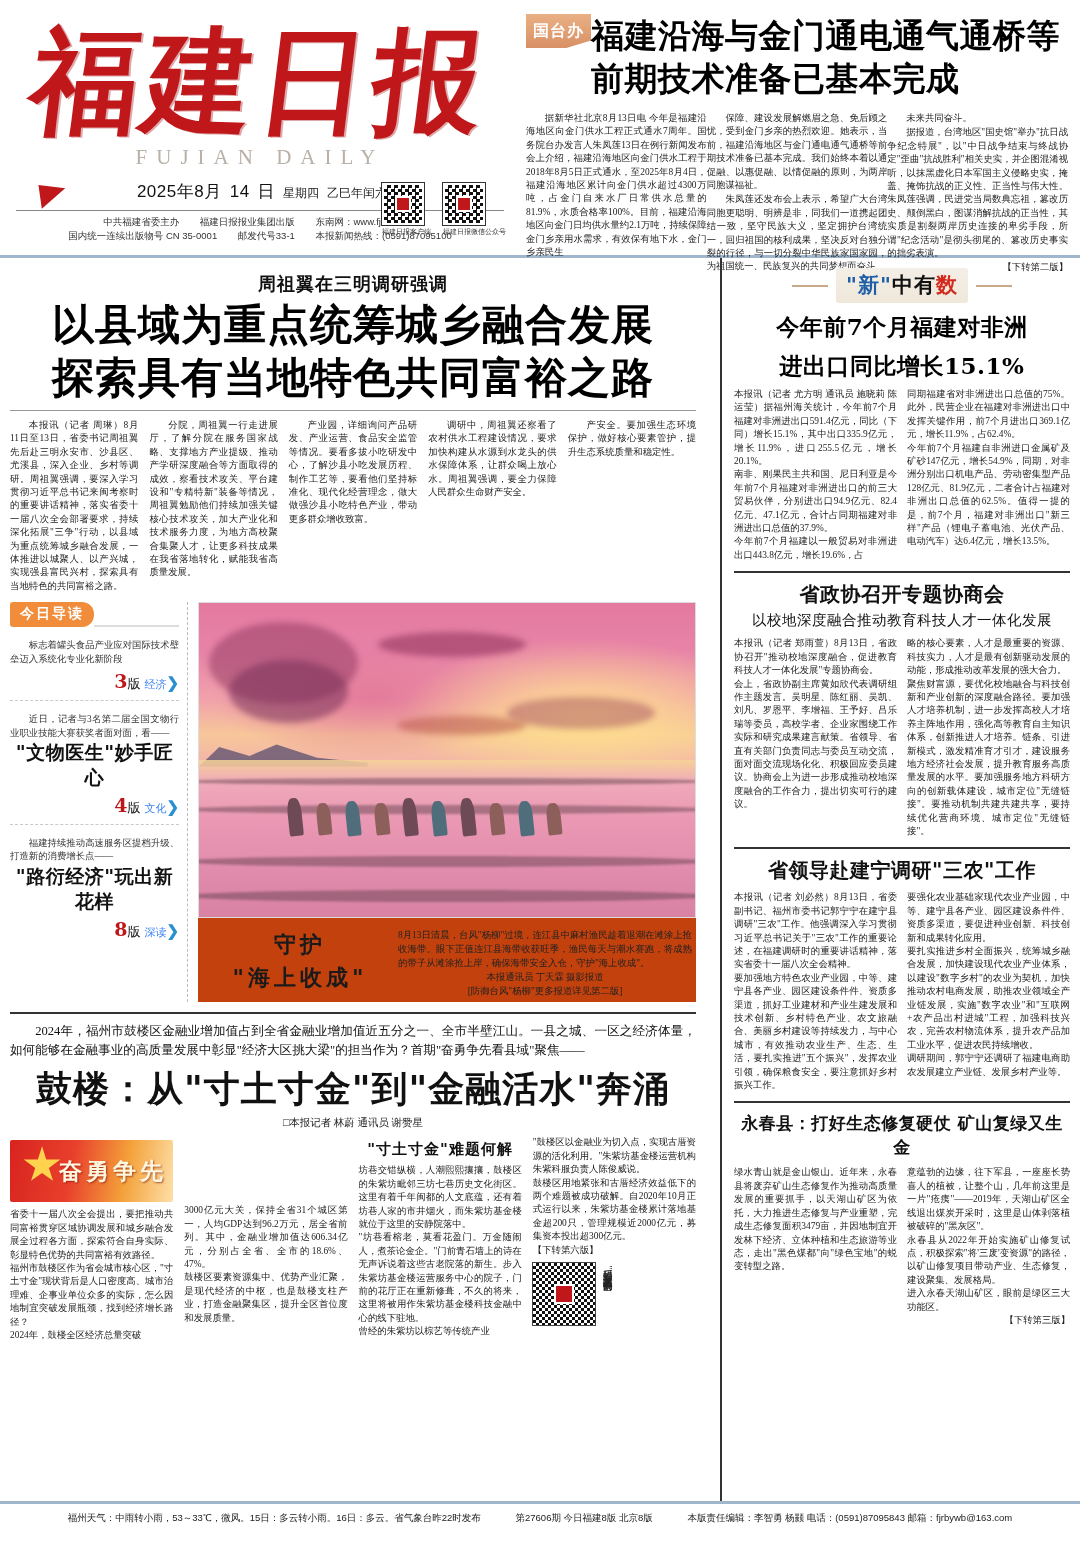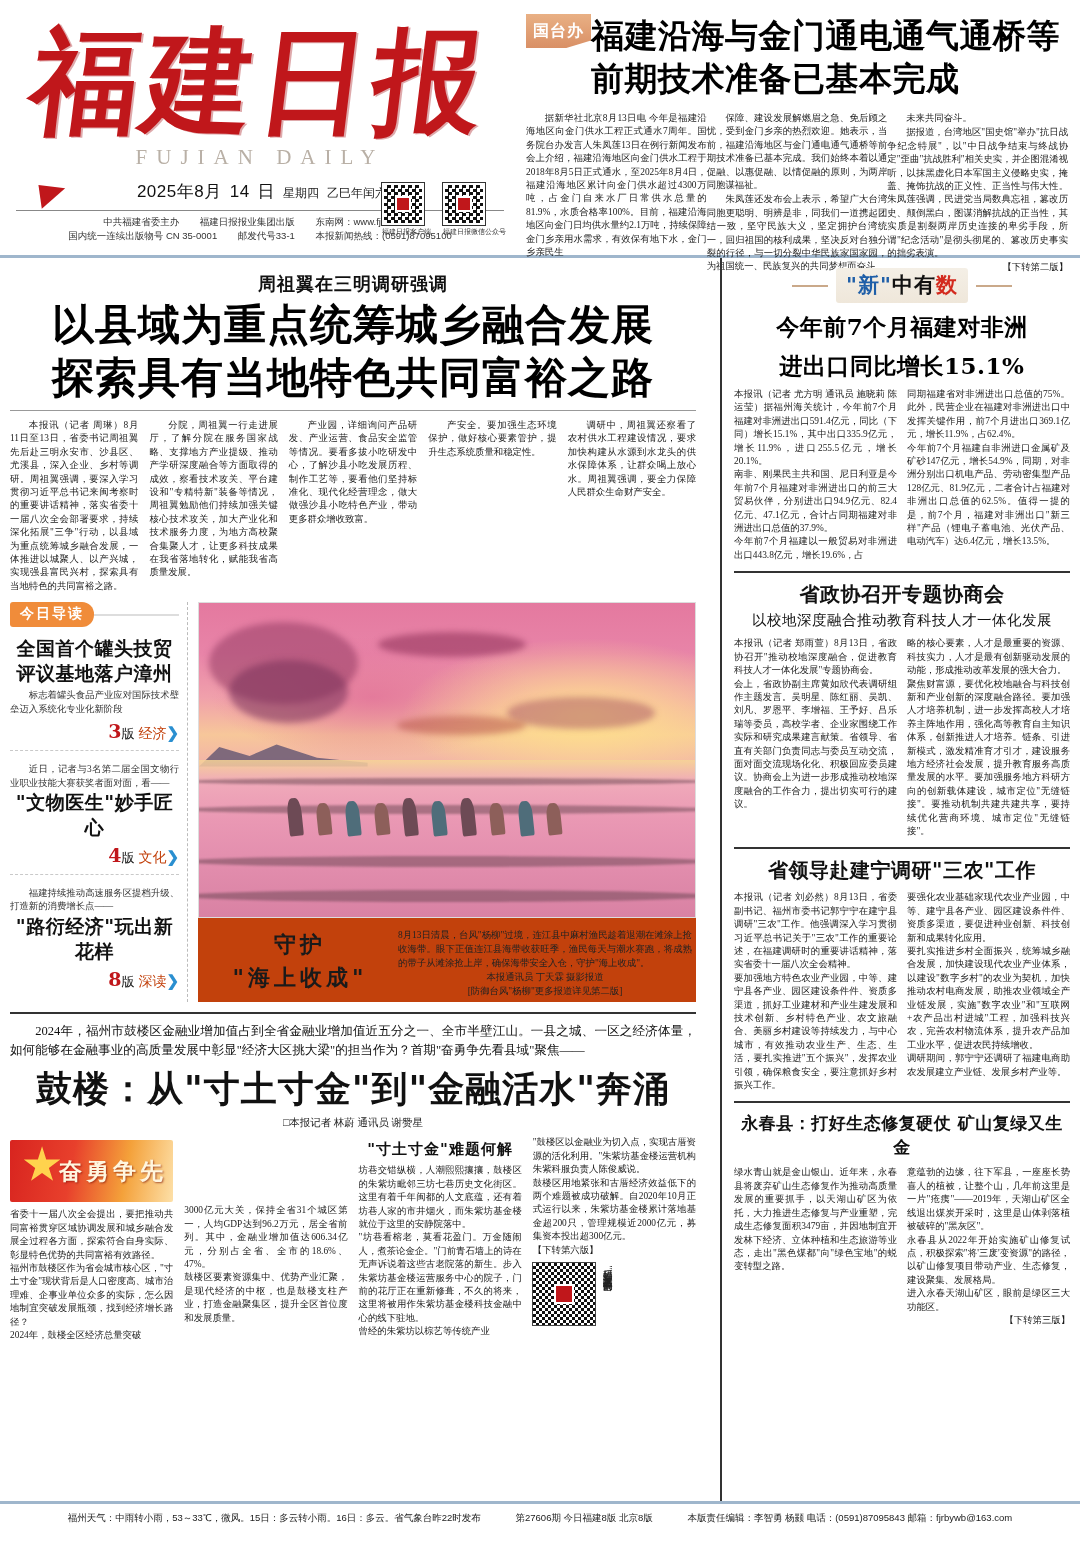--- a/index.html
+++ b/index.html
@@ -328,10 +328,10 @@
           <p>产业园，详细询问产品研发、产业运营、食品安全监管等情况。要看多拔小吃研发中心，了解沙县小吃发展历程、制作工艺等，要看他们坚持标准化、现代化经营理念，做大做强沙县小吃特色产业，带动更多群众增收致富。</p>
         </div>
         <div class="col bt">
+          <p>调研中，周祖翼还察看了农村供水工程建设情况，要求加快构建从水源到水龙头的供水保障体系，让群众喝上放心水。周祖翼强调，要全力保障人民群众生命财产安全。</p>
+        </div>
+        <div class="col bt">
           <p>产安全。要加强生态环境保护，做好核心要素管护，提升生态系统质量和稳定性。</p>
-        </div>
-        <div class="col bt">
-          <p>调研中，周祖翼还察看了农村供水工程建设情况，要求加快构建从水源到水龙头的供水保障体系，让群众喝上放心水。周祖翼强调，要全力保障人民群众生命财产安全。</p>
         </div>
       </div>
 

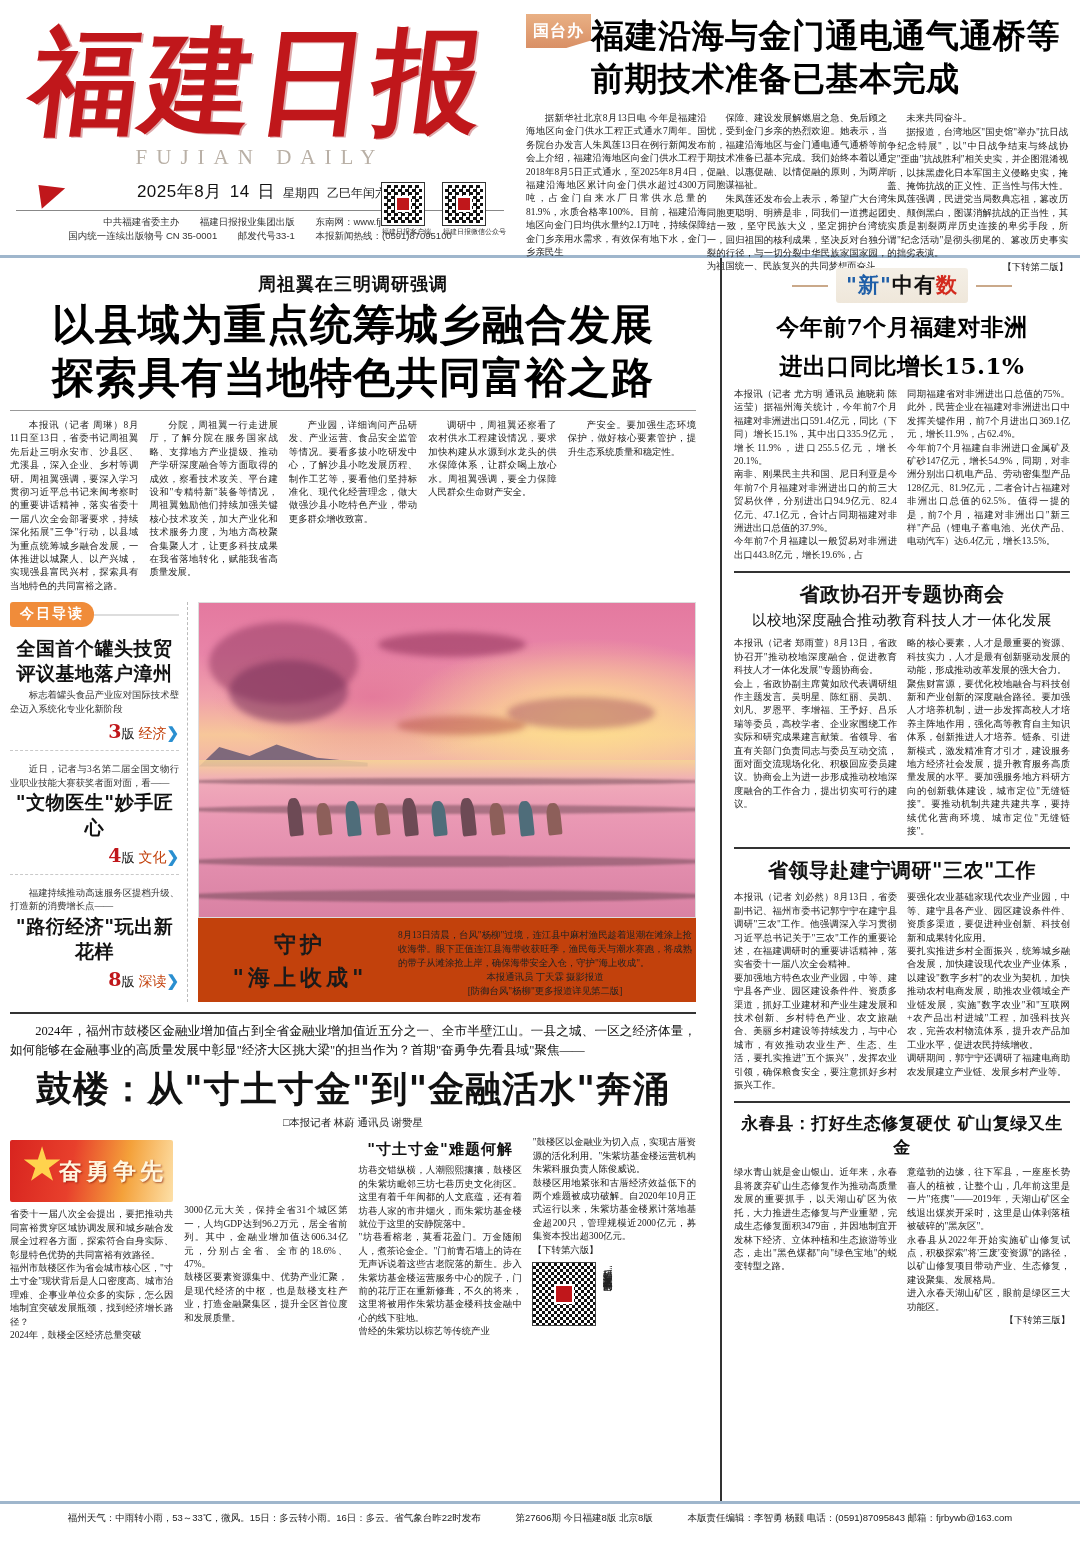--- a/index.html
+++ b/index.html
@@ -118,7 +118,7 @@
     font-family:"DejaVu Sans",sans-serif; font-size:14px; letter-spacing:2px;
     padding: 3px 10px 4px; border-radius: 3px 12px 12px 3px;
   }
-  .guide-tag-wrap{ display:flex; align-items:center; }
+  .guide-tag-wrap{ display:flex; align-items:flex-end; }
   .guide-tag-line{ flex:1; border-top:2px solid #ddd; }
   .g-item { padding: 9px 0 7px; border-bottom: 1px dashed #c9c9c9; }
   .g-item:last-child { border-bottom: none; }

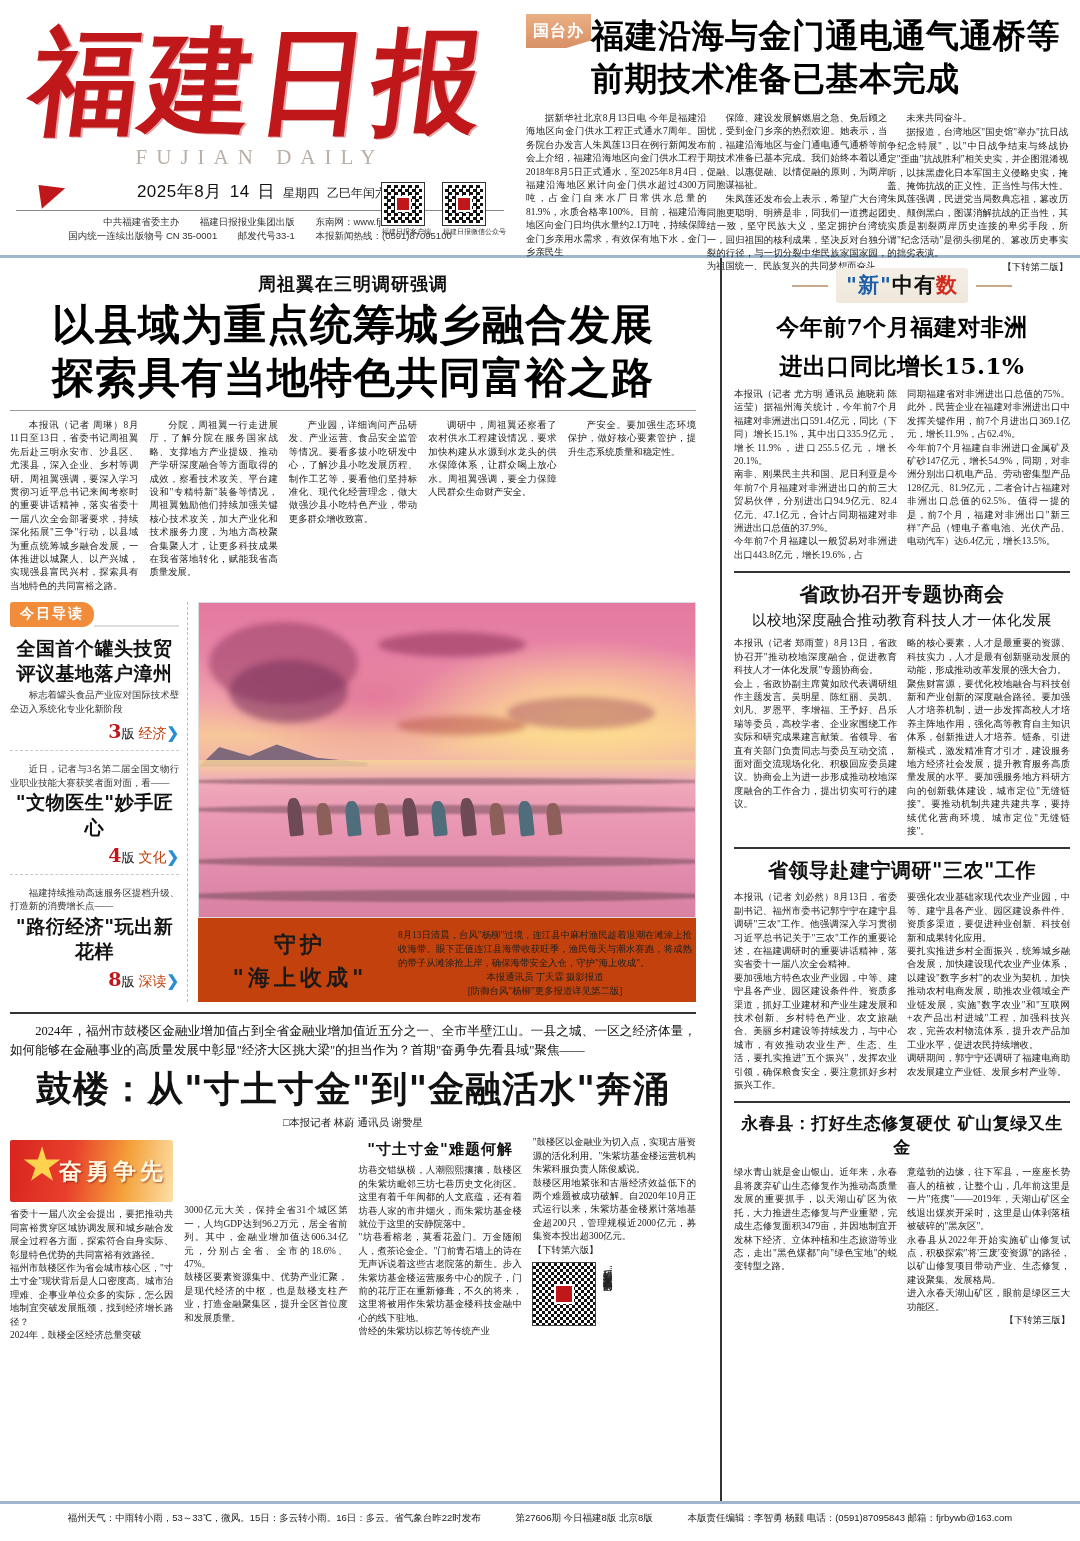--- a/index.html
+++ b/index.html
@@ -344,7 +344,6 @@
           </div>
 
           <div class="g-item">
-            <div class="g-title">全国首个罐头技贸评议基地落户漳州</div>
             <div class="g-sub">标志着罐头食品产业应对国际技术壁垒迈入系统化专业化新阶段</div>
             <div class="g-page">
               <span class="num">3</span><span class="pg">版</span><span class="sec">经济</span><span class="arr">❯</span>

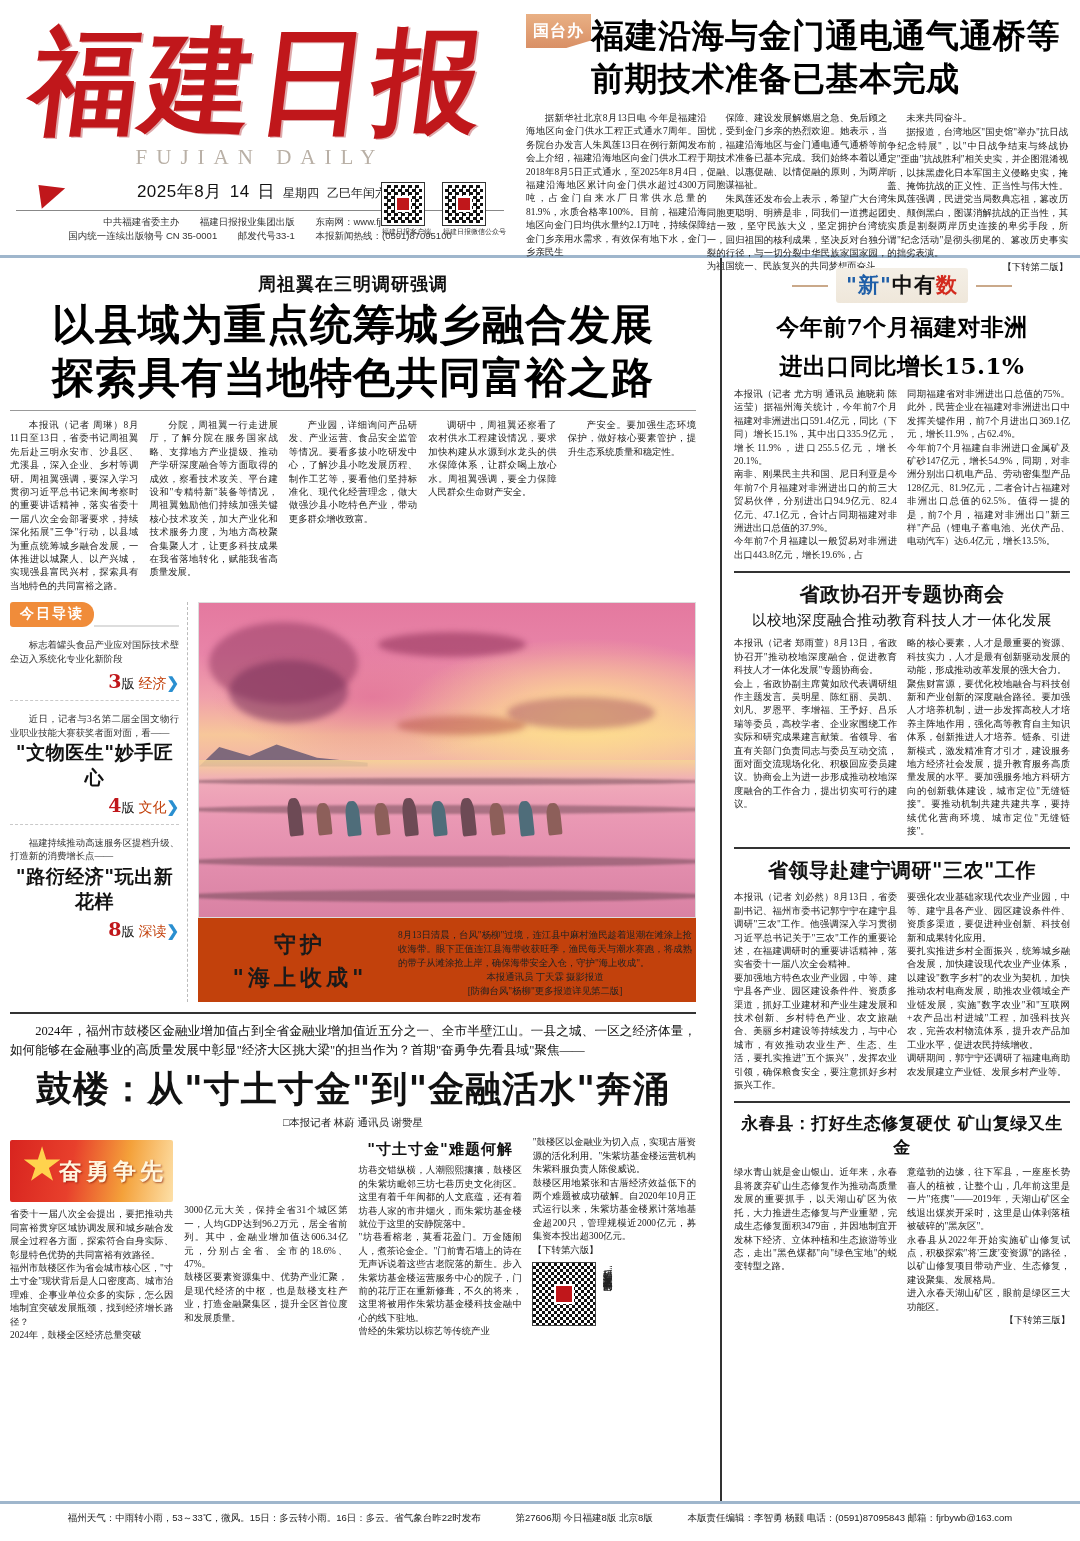--- a/index.html
+++ b/index.html
@@ -130,7 +130,7 @@
   .g-page { text-align:right; margin-top:4px; font-family:"DejaVu Serif",serif; }
   .g-page .num { color:#c0171b; font-size:19px; font-weight:700; }
   .g-page .pg  { font-size:13px; }
-  .g-page .sec { font-size:14px; color:#c2410c; margin-left:4px; }
+  .g-page .sec { font-size:11px; color:#3b82f6; margin-left:4px; }
   .g-page .arr { color:#2a8fd0; font-size:15px; font-weight:700; }
 
   .photo-col { flex:1; }

